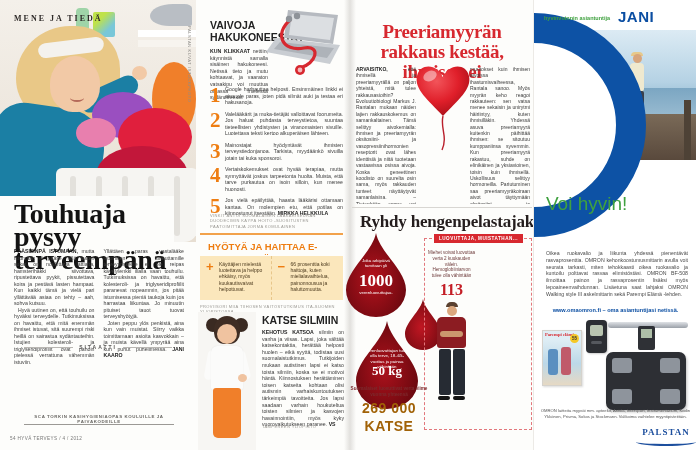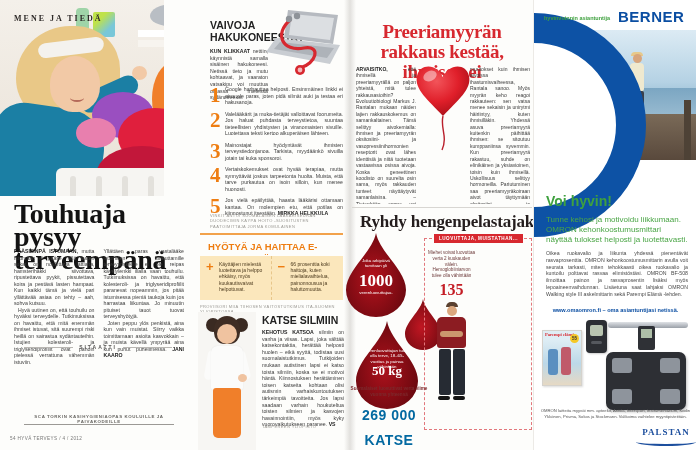--- a/index.html
+++ b/index.html
@@ -8,7 +8,7 @@
   .abs{position:absolute;}
   p{margin:0;}
   
-  .photo{left:0;top:0;width:164px;height:242px;background:linear-gradient(180deg,#f4f0ea 0%,#ece5db 60%,#e7ded2 100%);overflow:hidden;}
+  .photo{left:0;top:0;width:196px;height:242px;background:linear-gradient(180deg,#f4f0ea 0%,#ece5db 60%,#e7ded2 100%);overflow:hidden;}
   .shelf{left:138px;top:30px;width:58px;height:7px;background:#fff;box-shadow:0 10px 0 #f7f4ef;}
   .iron{left:150px;top:4px;width:42px;height:22px;background:#b9bec4;border-radius:60% 20% 10% 50%;}
   .bottle{left:76px;top:8px;width:13px;height:26px;background:#9fd4a8;border-radius:4px 4px 2px 2px;}

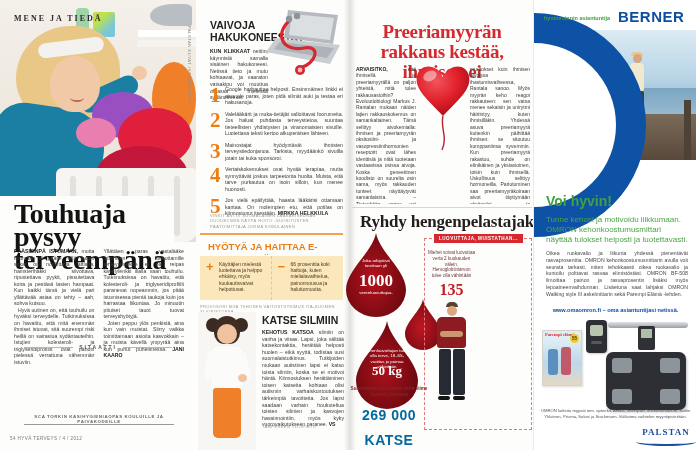--- a/index.html
+++ b/index.html
@@ -410,7 +410,7 @@
     </div>
     <div class="oring"></div>
     <div class="adtag">hyvinvoinnin asiantuntija</div>
-    <div class="adbrand">BERNER</div>
+    <div class="adbrand">JANI</div>
 
     <div class="adhl">Voi hyvin!</div>
     <div class="adsub">Tunne kehosi ja motivoidu liikkumaan. OMRON kehonkoostumusmittari näyttää tulokset helposti ja luotettavasti.</div>

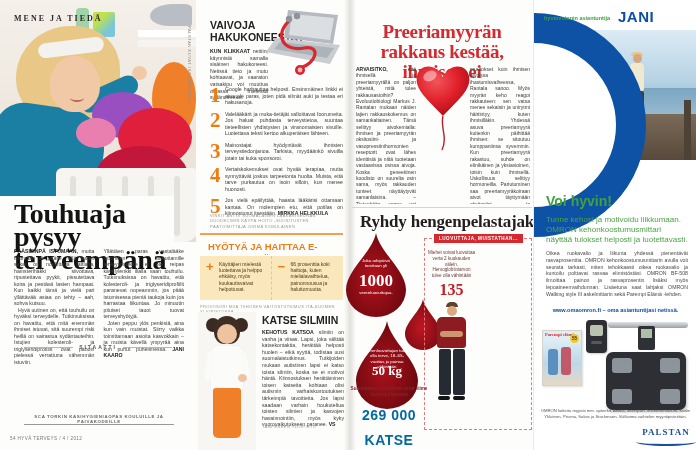--- a/index.html
+++ b/index.html
@@ -133,7 +133,7 @@
          border-radius:50%;background:#fff;box-sizing:content-box;}
   .adtag{position:absolute;left:10px;top:15px;font-size:5.5px;font-weight:bold;color:#3fa13f;}
   .adbrand{position:absolute;left:84px;top:8px;font-size:15px;font-weight:900;color:#0b4ea2;letter-spacing:.5px;}
-  .adhl{position:absolute;left:12px;top:193px;font-size:14px;font-weight:bold;color:#3fa13f;}
+  .adhl{position:absolute;left:12px;top:193px;font-size:19px;font-weight:normal;color:#3fa13f;}
   .adsub{position:absolute;left:12px;top:215px;width:142px;font-size:8px;line-height:10px;color:#4aa545;}
   .adbody{position:absolute;left:12px;top:250px;width:142px;font-size:5.2px;line-height:6.8px;text-align:justify;color:#4a4a4a;}
   .adlink{position:absolute;left:0;top:307px;width:163px;text-align:center;font-size:5.6px;font-weight:bold;color:#0b4ea2;}

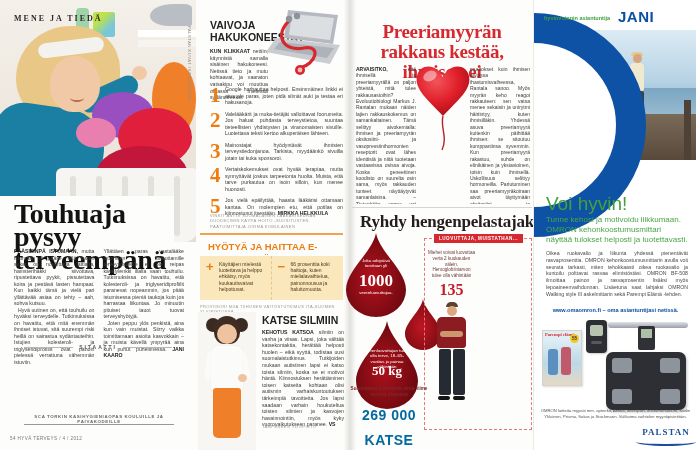--- a/index.html
+++ b/index.html
@@ -413,7 +413,6 @@
     <div class="adbrand">JANI</div>
 
     <div class="adhl">Voi hyvin!</div>
-    <div class="adsub">Tunne kehosi ja motivoidu liikkumaan. OMRON kehonkoostumusmittari näyttää tulokset helposti ja luotettavasti.</div>
     <div class="adbody">Oikea ruokavalio ja liikunta yhdessä pienentävät rasvaprosenttia. OMRON kehonkoostumusmittarin avulla voit seurata tarkasti, miten tehokkaasti oikea ruokavalio ja kuntoilu polttavat rasvaa elimistöstäsi. OMRON BF-508 ilmoittaa painon ja rasvaprosentin lisäksi myös lepoaineenvaihdunnan. Lisäetuna saat lahjaksi OMRON Walking style III askelmittarin sekä Parempi Elämä -lehden.</div>
     <div class="adlink">www.omaomron.fi – oma asiantuntijasi netissä.</div>
 

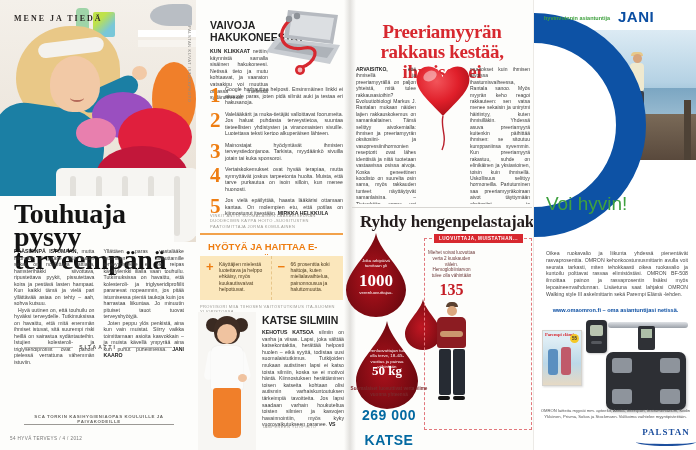--- a/index.html
+++ b/index.html
@@ -364,7 +364,7 @@
 
   <div class="abs donorcol" style="left:428px">
     <p>Miehet voivat luovuttaa verta 2 kuukauden välein. Hemoglobiiniarvon tulee olla vähintään</p>
-    <div class="donorval">135</div>
+    <div class="donorval">113</div>
     <div class="fig">
       <div class="fhair" style="background:#5a4130"></div>
       <div class="fhead"></div>

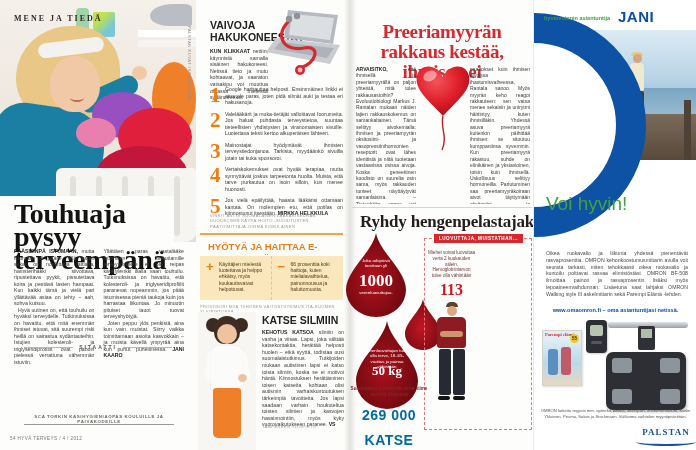--- a/index.html
+++ b/index.html
@@ -116,7 +116,7 @@
   .fshoe{width:12px;height:4px;background:#151515;border-radius:2px;}
   .total{left:350px;top:386px;width:78px;text-align:center;}
   .total p{font-size:4.6px;line-height:5.8px;font-weight:bold;color:#7c2a2d;}
-  .totalnum{font-size:14px;font-weight:bold;color:#0369a1;letter-spacing:.5px;line-height:15px;margin-top:10px;}
+  .totalnum{font-size:14px;font-weight:bold;color:#a16207;letter-spacing:.5px;line-height:15px;margin-top:3px;}
   
   .ad{left:533px;top:0;width:163px;height:450px;background:#fff;border-left:1px solid #eceae6;box-sizing:border-box;overflow:hidden;}
   .ad .photo2{position:absolute;left:0;top:30px;width:163px;height:130px;overflow:hidden;

